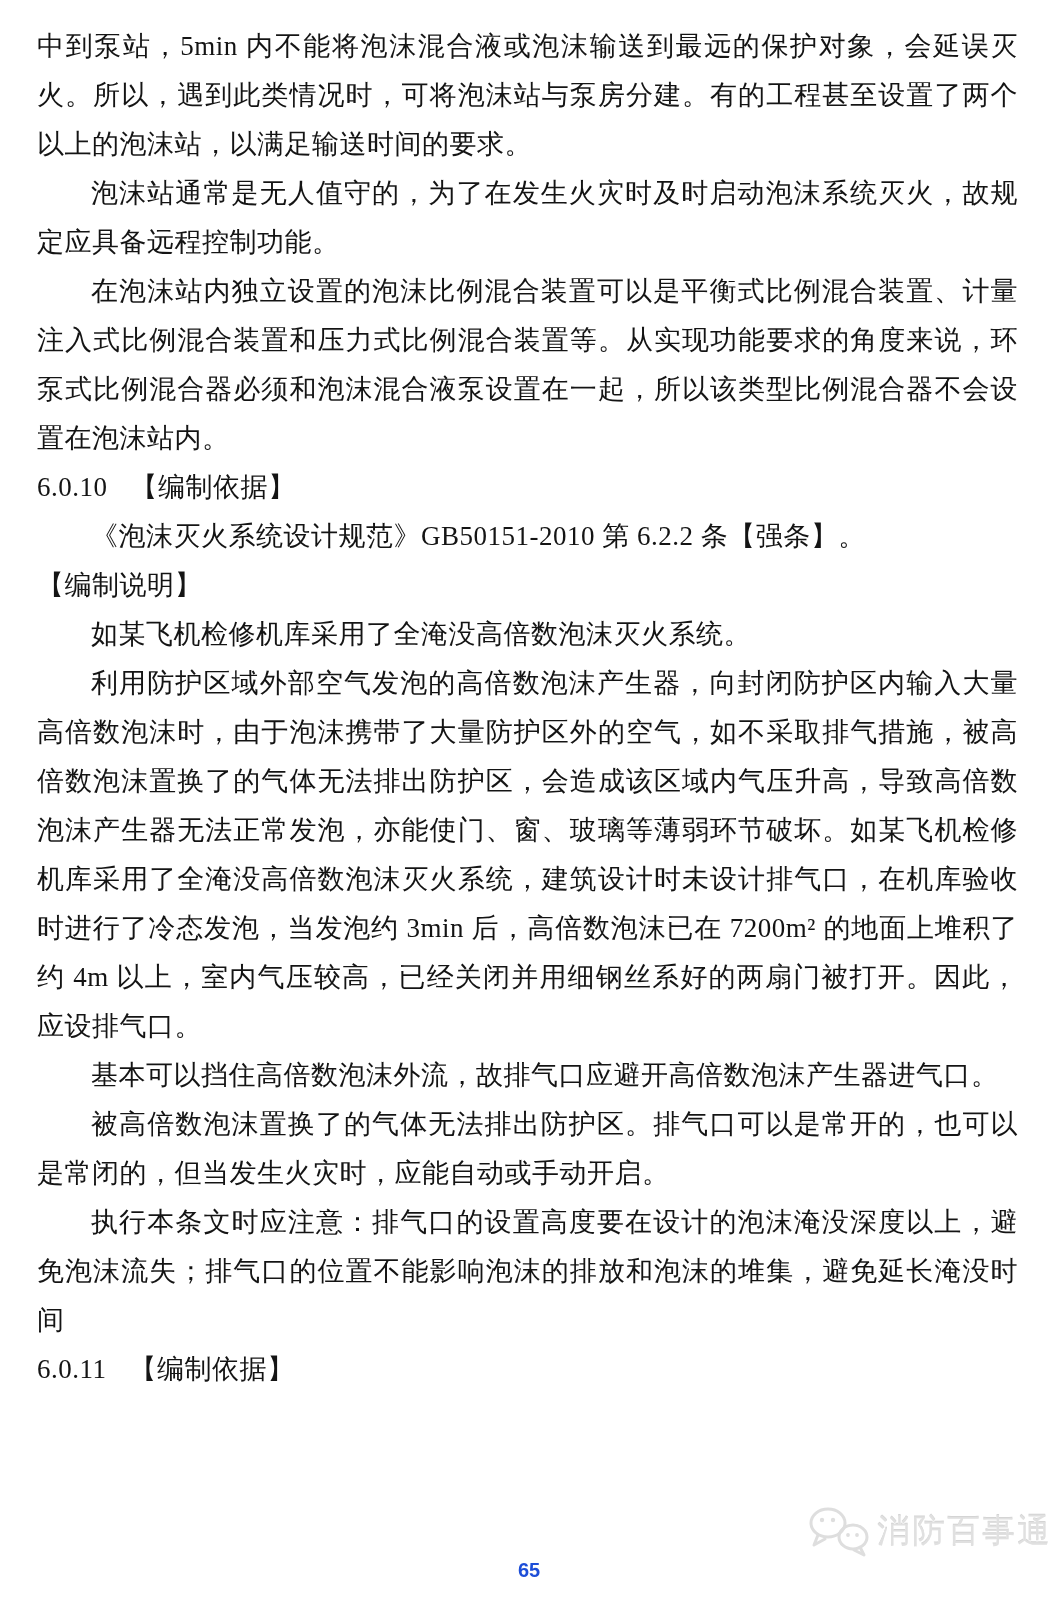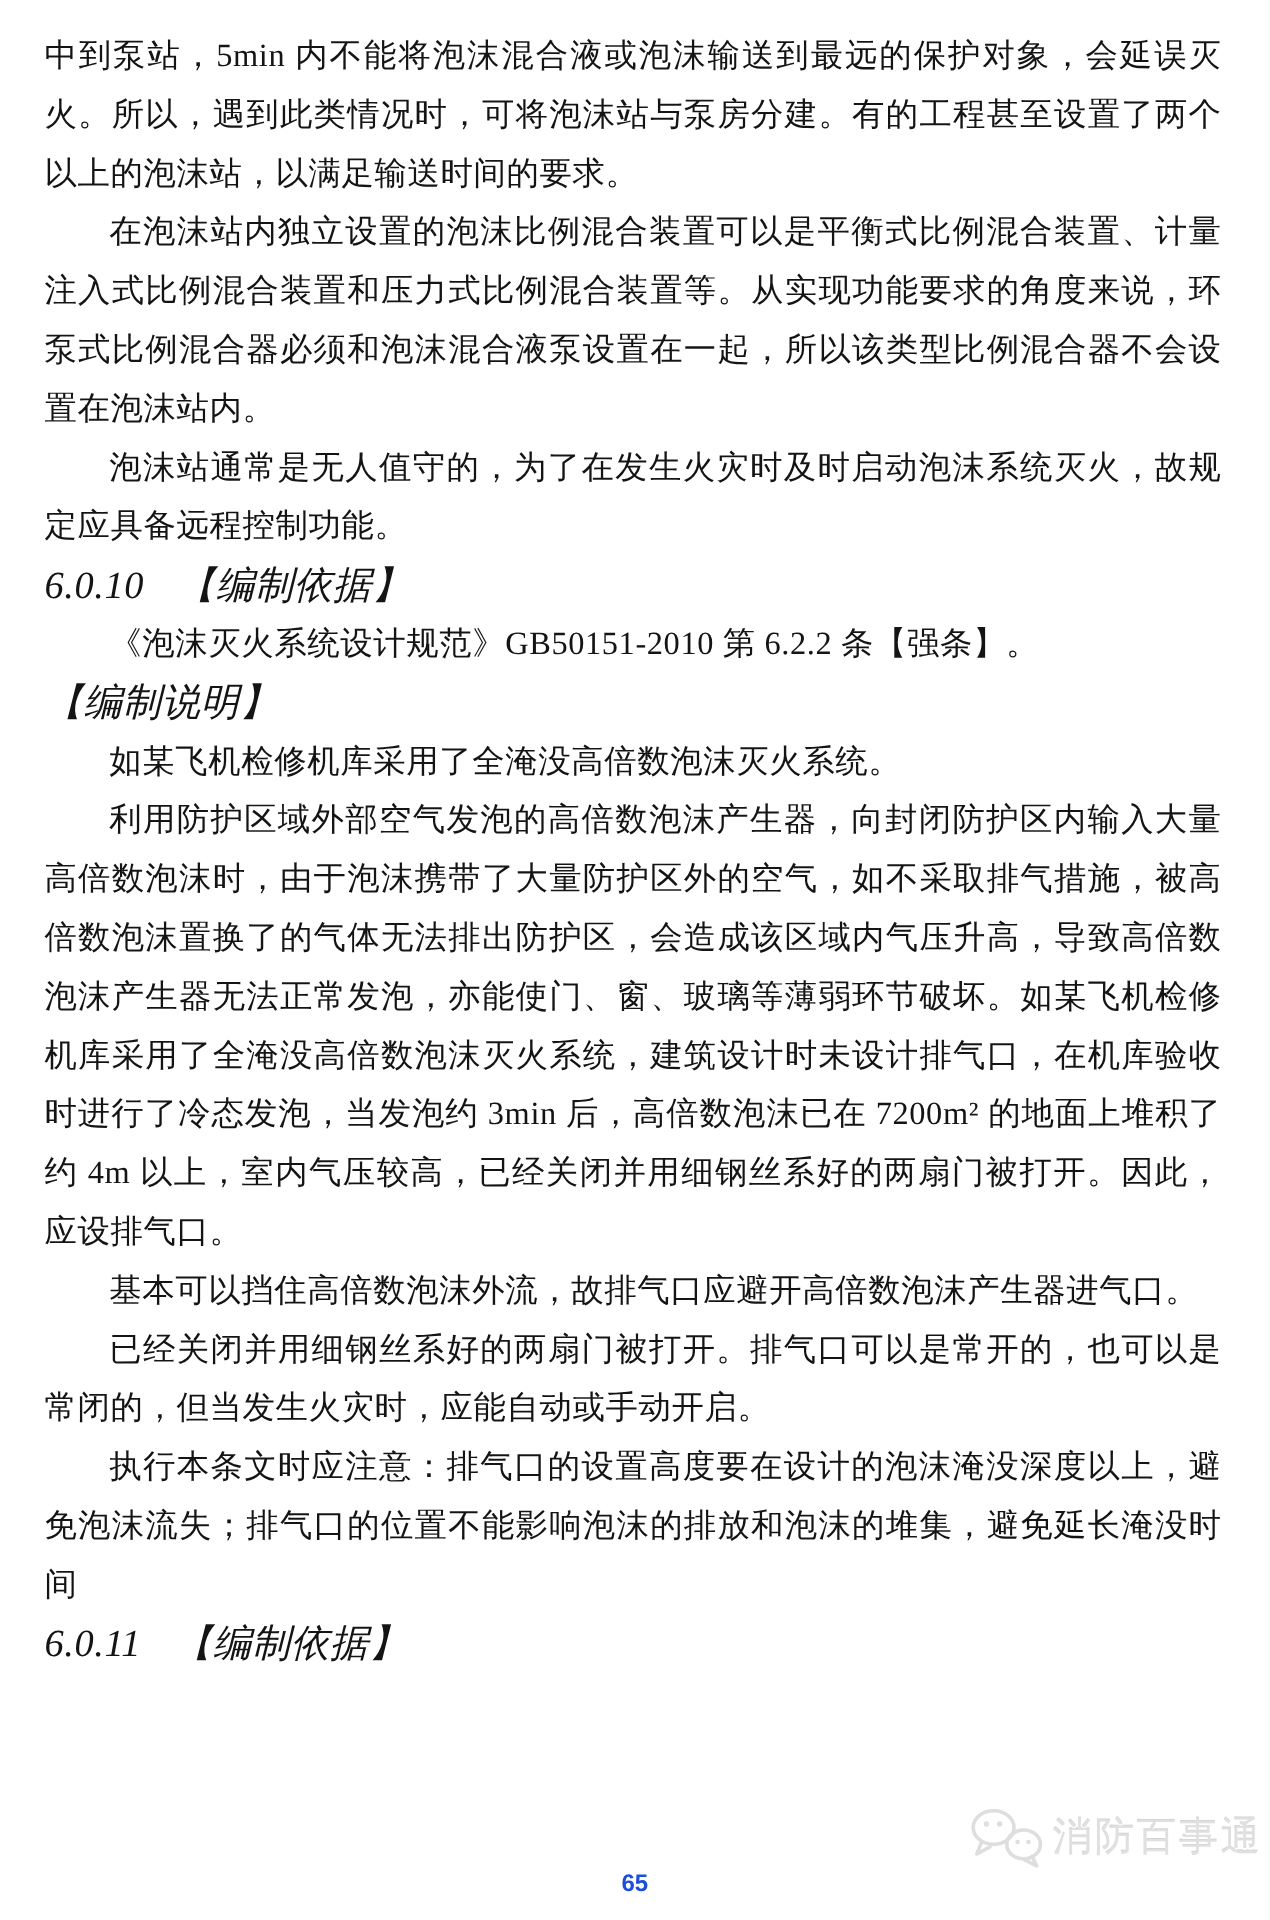--- a/index.html
+++ b/index.html
@@ -72,9 +72,9 @@
 
     <p class="para">中到泵站，5min 内不能将泡沫混合液或泡沫输送到最远的保护对象，会延误灭火。所以，遇到此类情况时，可将泡沫站与泵房分建。有的工程甚至设置了两个以上的泡沫站，以满足输送时间的要求。</p>
 
+    <p class="para indent">泡沫站通常是无人值守的，为了在发生火灾时及时启动泡沫系统灭火，故规定应具备远程控制功能。</p>
+
     <p class="para indent">在泡沫站内独立设置的泡沫比例混合装置可以是平衡式比例混合装置、计量注入式比例混合装置和压力式比例混合装置等。从实现功能要求的角度来说，环泵式比例混合器必须和泡沫混合液泵设置在一起，所以该类型比例混合器不会设置在泡沫站内。</p>
-
-    <p class="para indent">泡沫站通常是无人值守的，为了在发生火灾时及时启动泡沫系统灭火，故规定应具备远程控制功能。</p>
 
     <p class="heading"><span class="num">6.0.10</span><span>【编制依据】</span></p>
 

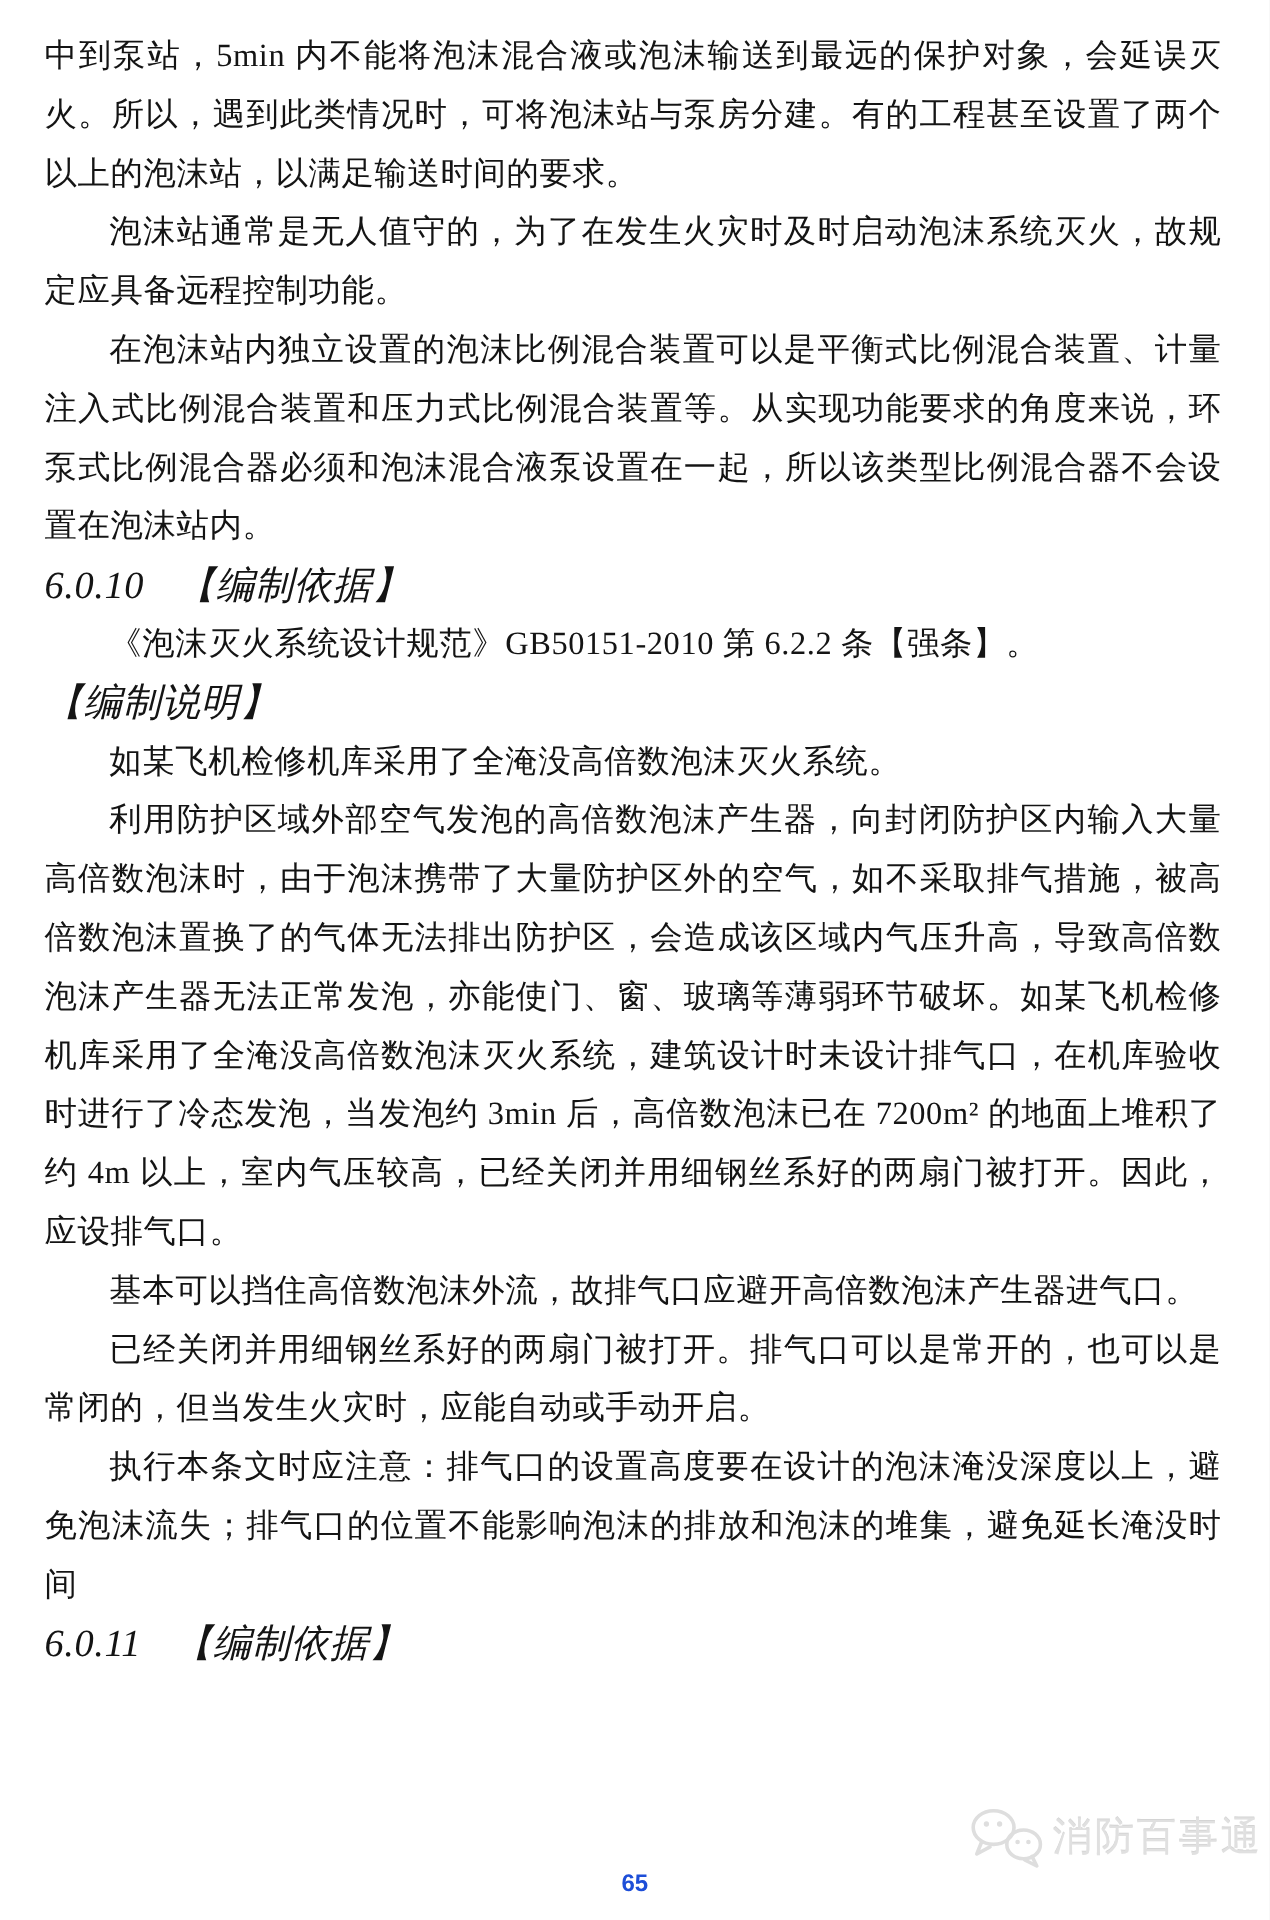--- a/index.html
+++ b/index.html
@@ -30,10 +30,9 @@
   }
   .para.indent { text-indent: 2em; }
   .heading {
-    font-size: 32px;
+    font-size: 27px;
     line-height: 49px;
     letter-spacing: 0.5px;
-    font-style: italic;
   }
   .heading .num { margin-right: 0.85em; }
   .footer-page-number {

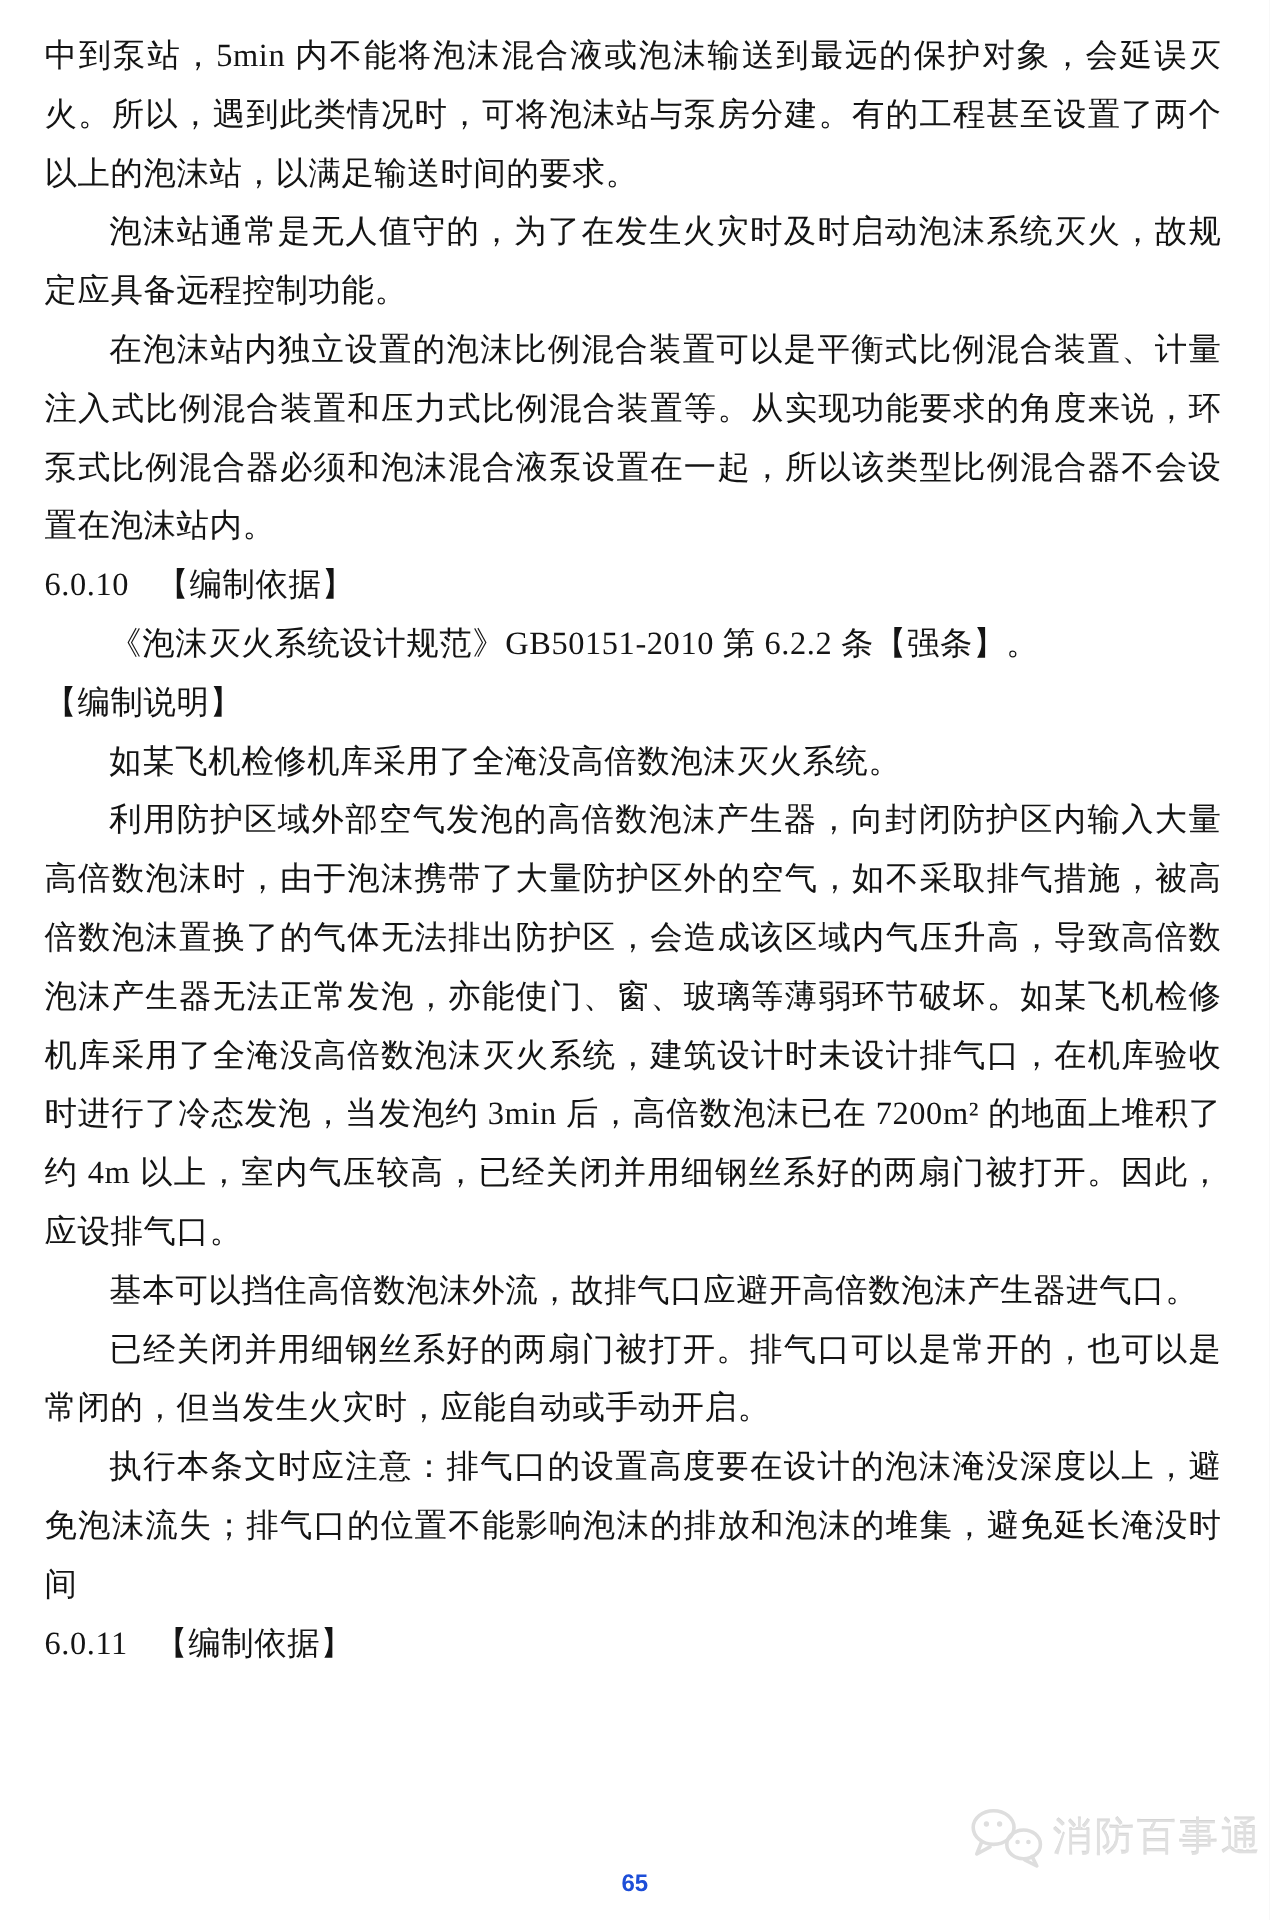--- a/index.html
+++ b/index.html
@@ -88,7 +88,7 @@
 
     <p class="para indent">基本可以挡住高倍数泡沫外流，故排气口应避开高倍数泡沫产生器进气口。</p>
 
-    <p class="para indent">已经关闭并用细钢丝系好的两扇门被打开。排气口可以是常开的，也可以是常闭的，但当发生火灾时，应能自动或手动开启。</p>
+    <p class="para indent">被高倍数泡沫置换了的气体无法排出防护区。排气口可以是常开的，也可以是常闭的，但当发生火灾时，应能自动或手动开启。</p>
 
     <p class="para indent">执行本条文时应注意：排气口的设置高度要在设计的泡沫淹没深度以上，避免泡沫流失；排气口的位置不能影响泡沫的排放和泡沫的堆集，避免延长淹没时间</p>
 

